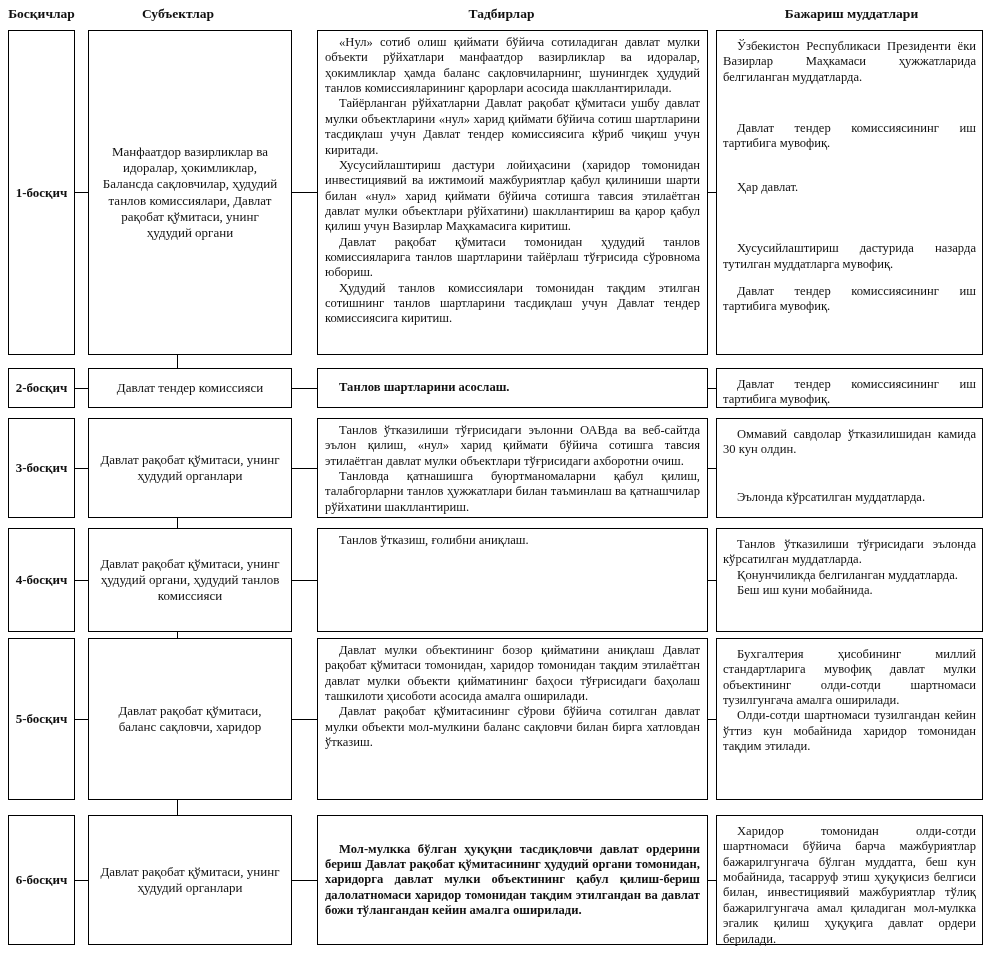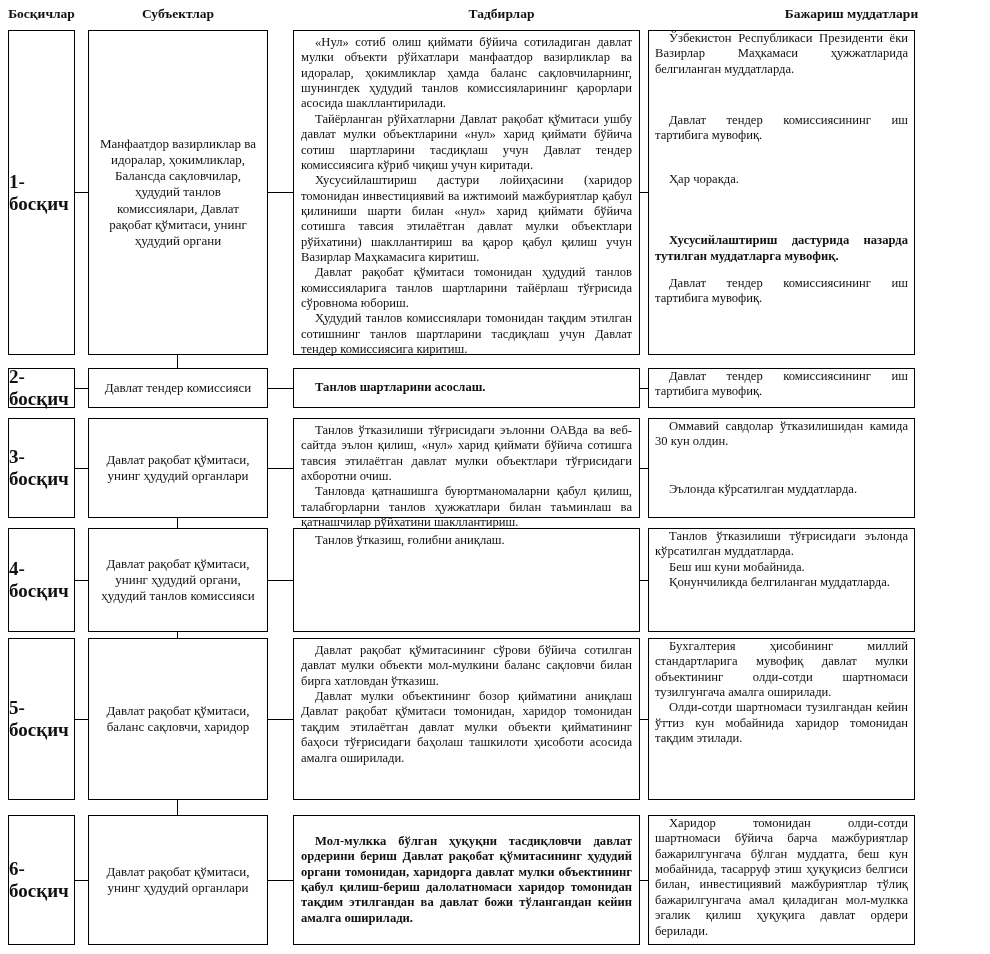--- a/index.html
+++ b/index.html
@@ -23,7 +23,7 @@
         font-weight:bold; font-size:19px; text-align:left; }
   .c2 { width:180px; display:flex; align-items:center; justify-content:center;
         text-align:center; padding:4px 10px; font-size:13px; line-height:1.24; }
-  .c3 { width:347px; padding:4px 7px; font-size:12.6px; }
+  .c3 { width:391px; padding:4px 7px; font-size:12.6px; }
   .c4 { width:267px; padding:0 6px; font-size:12.6px; }
   .v-center { display:flex; flex-direction:column; justify-content:center;font-weight:bold; }
 

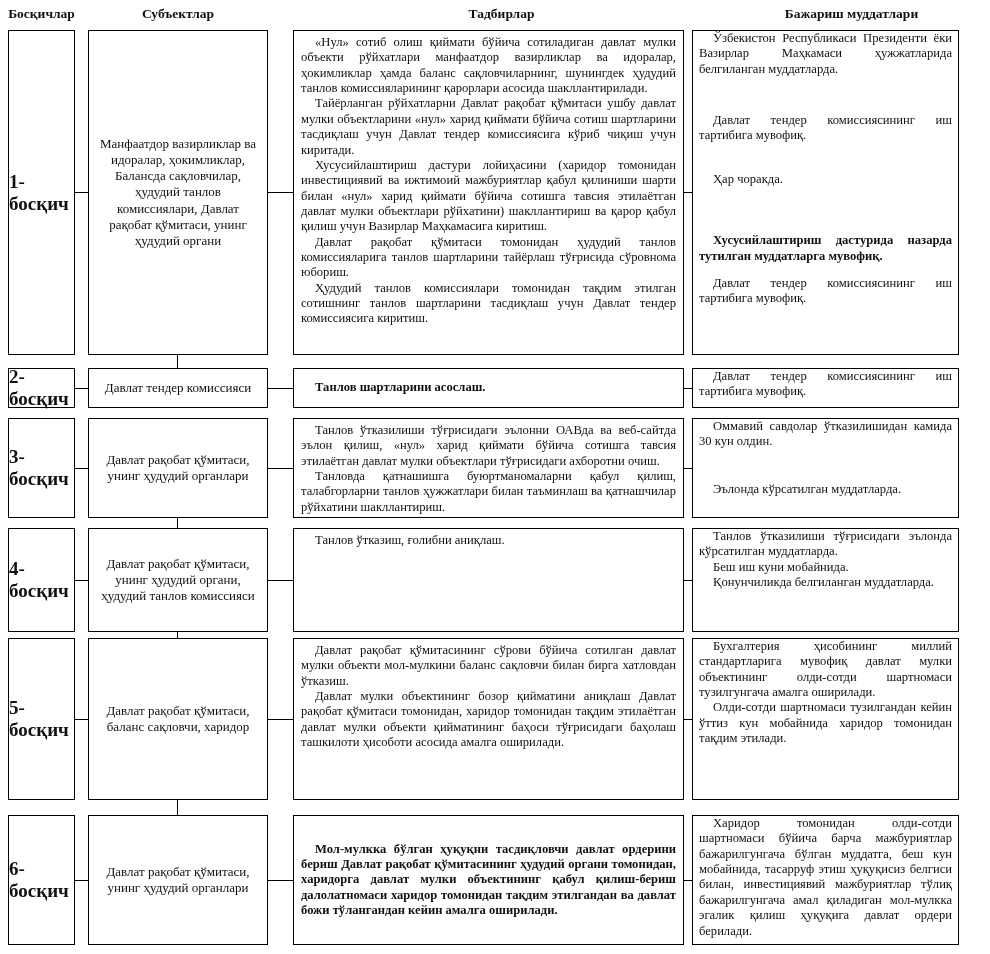--- a/index.html
+++ b/index.html
@@ -24,7 +24,7 @@
   .c2 { width:180px; display:flex; align-items:center; justify-content:center;
         text-align:center; padding:4px 10px; font-size:13px; line-height:1.24; }
   .c3 { width:391px; padding:4px 7px; font-size:12.6px; }
-  .c4 { width:267px; padding:0 6px; font-size:12.6px; }
+  .c4 { width:267px; padding:8px 6px; font-size:12.6px; }
   .v-center { display:flex; flex-direction:column; justify-content:center;font-weight:bold; }
 
   

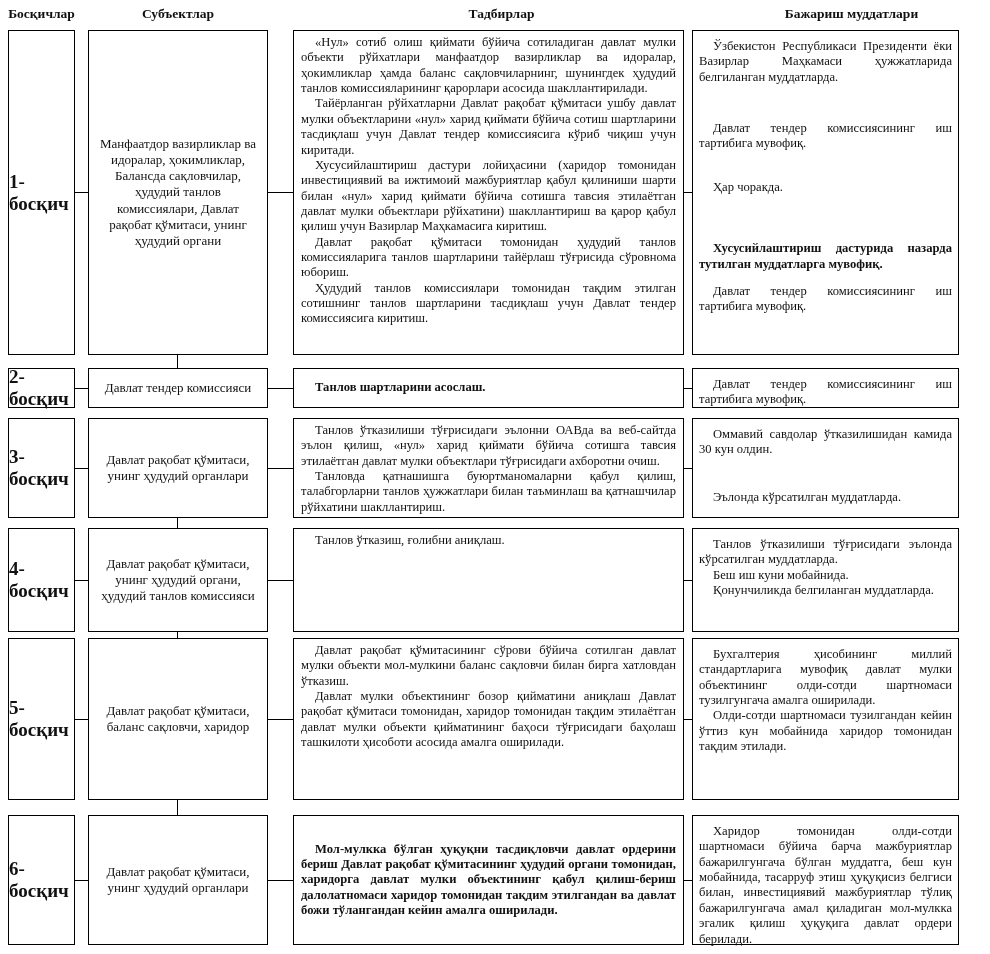--- a/index.html
+++ b/index.html
@@ -21,7 +21,7 @@
   .cell { border:1px solid #000; background:#fff; }
   .c1 { width:67px; display:flex; align-items:center; justify-content:center;
         font-weight:bold; font-size:19px; text-align:left; }
-  .c2 { width:180px; display:flex; align-items:center; justify-content:center;
+  .c2 { width:204px; display:flex; align-items:center; justify-content:center;
         text-align:center; padding:4px 10px; font-size:13px; line-height:1.24; }
   .c3 { width:391px; padding:4px 7px; font-size:12.6px; }
   .c4 { width:267px; padding:8px 6px; font-size:12.6px; }

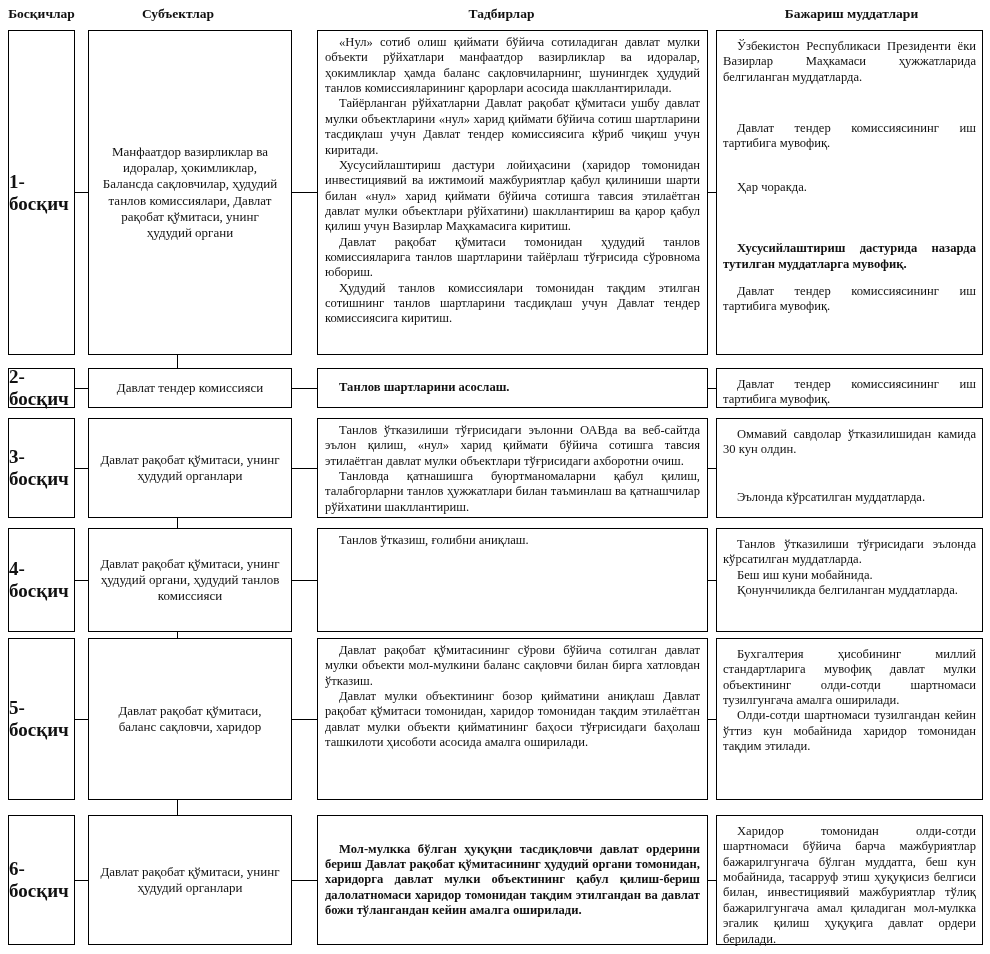--- a/index.html
+++ b/index.html
@@ -20,7 +20,7 @@
   .row { display:flex; align-items:stretch; }
   .cell { border:1px solid #000; background:#fff; }
   .c1 { width:67px; display:flex; align-items:center; justify-content:center;
-        font-weight:bold; font-size:19px; text-align:left; }
+        font-weight:bold; font-size:13px; text-align:right; }
   .c2 { width:204px; display:flex; align-items:center; justify-content:center;
         text-align:center; padding:4px 10px; font-size:13px; line-height:1.24; }
   .c3 { width:391px; padding:4px 7px; font-size:12.6px; }

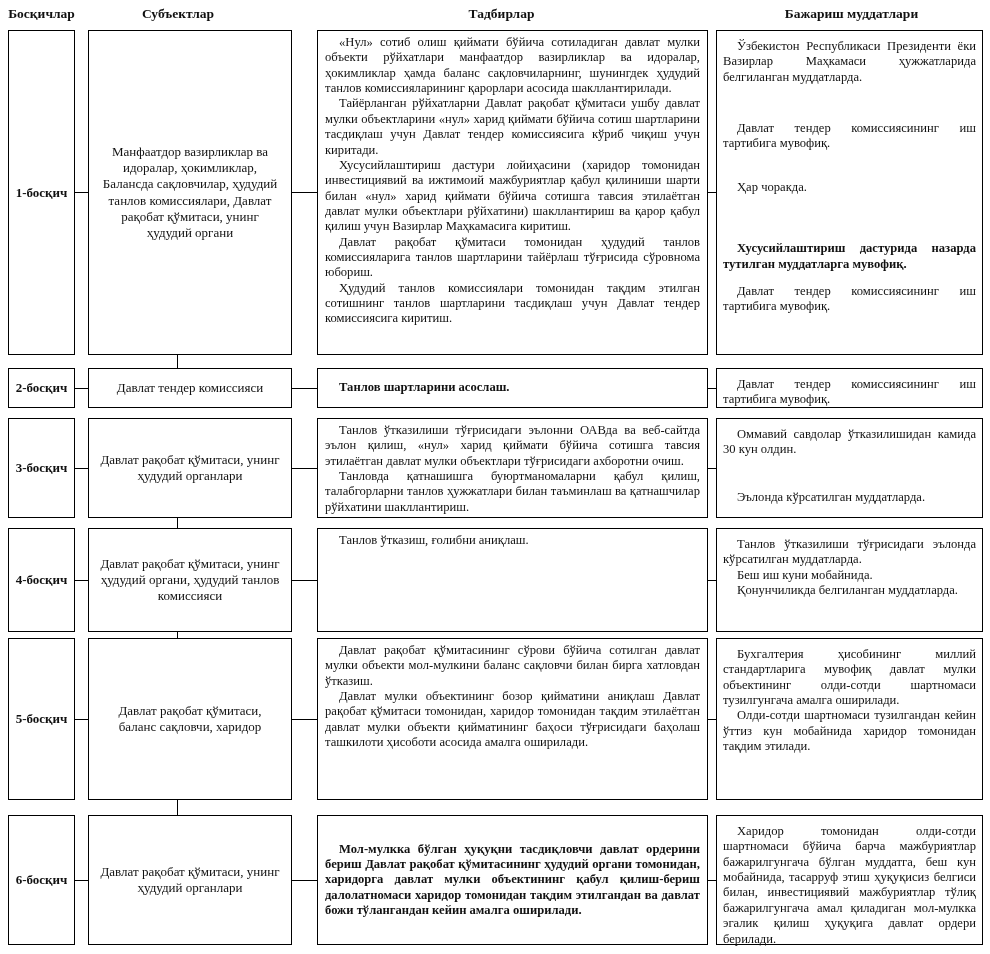--- a/index.html
+++ b/index.html
@@ -73,7 +73,7 @@
     <div class="cell c4">
       <p class="para mb36">Ўзбекистон Республикаси Президенти ёки Вазирлар Маҳкамаси ҳужжатларида белгиланган муддатларда.</p>
       <p class="para mb28">Давлат тендер комиссиясининг иш тартибига мувофиқ.</p>
-      <p class="para mb46">Ҳар чоракда.</p>
+      <p class="para mb46">Ҳар давлат.</p>
       <p class="para mb12">Хусусийлаштириш дастурида назарда тутилган муддатларга мувофиқ.</p>
       <p class="para">Давлат тендер комиссиясининг иш тартибига мувофиқ.</p>
     </div>

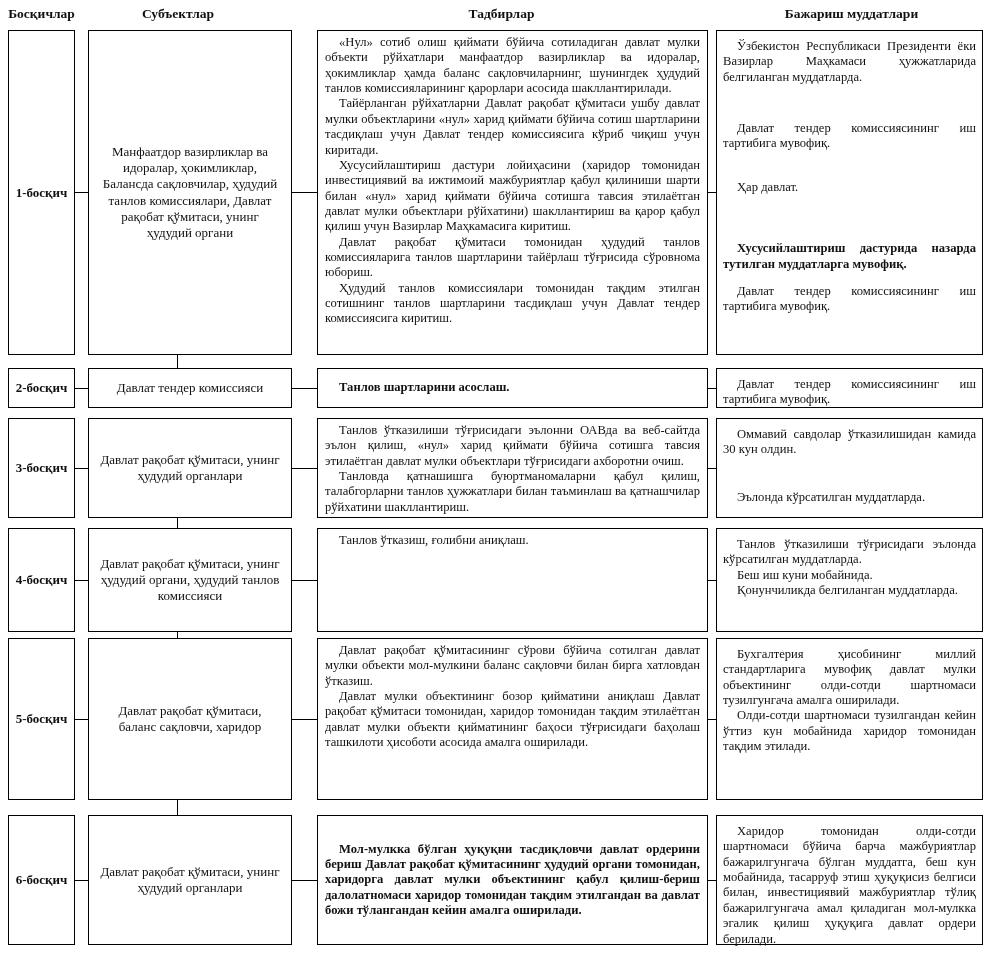--- a/index.html
+++ b/index.html
@@ -35,7 +35,7 @@
 
   p.para { text-align:justify; text-indent:14px; line-height:1.22; }
   .mb36 { margin-bottom:36px; } .mb28 { margin-bottom:28px; }
-  .mb46 { margin-bottom:46px; } .mb12 { margin-bottom:12px;font-weight:bold; }
+  .mb46 { margin-bottom:46px; } .mb12 { margin-bottom:12px; }
   .mb32 { margin-bottom:32px; }
 </style>
 </head>

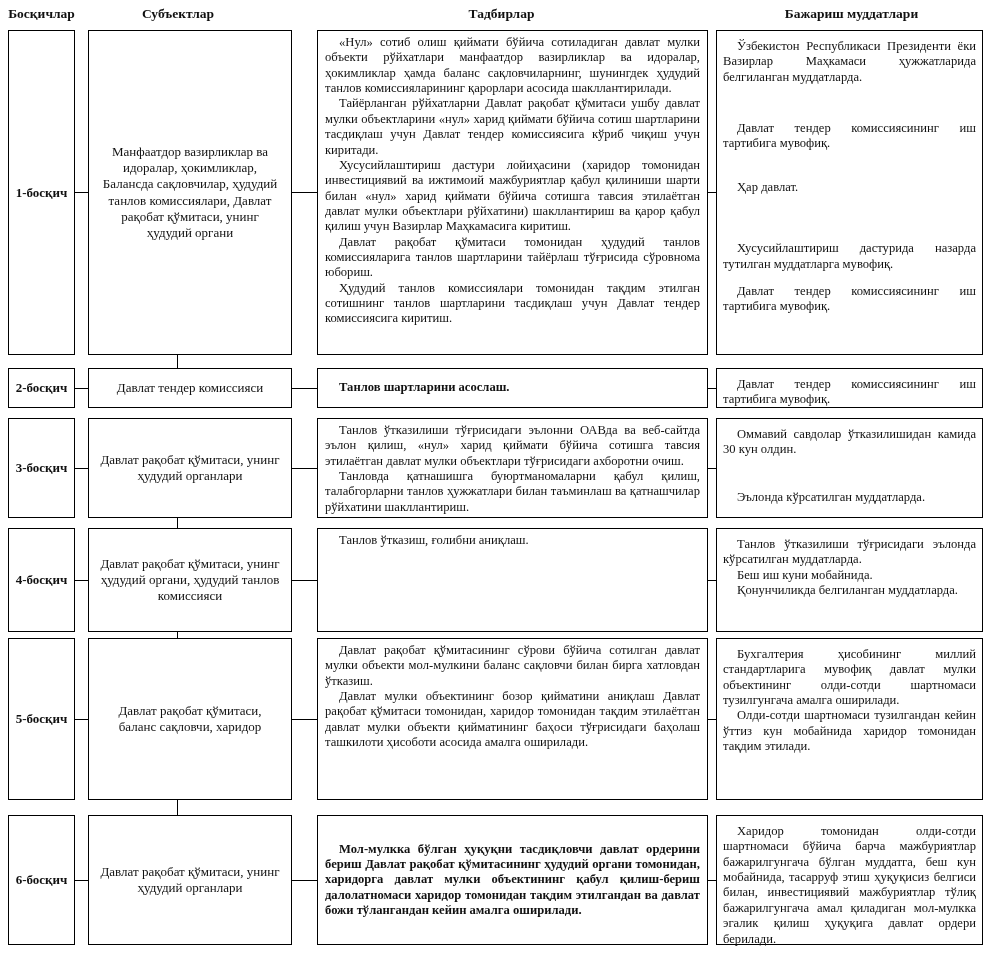--- a/index.html
+++ b/index.html
@@ -142,8 +142,8 @@
     <div class="hgap g3"></div>
     <div class="cell c4">
       <p class="para">Танлов ўтказилиши тўғрисидаги эълонда кўрсатилган муддатларда.</p>
+      <p class="para">Қонунчиликда белгиланган муддатларда.</p>
       <p class="para">Беш иш куни мобайнида.</p>
-      <p class="para">Қонунчиликда белгиланган муддатларда.</p>
     </div>
   </div>
 

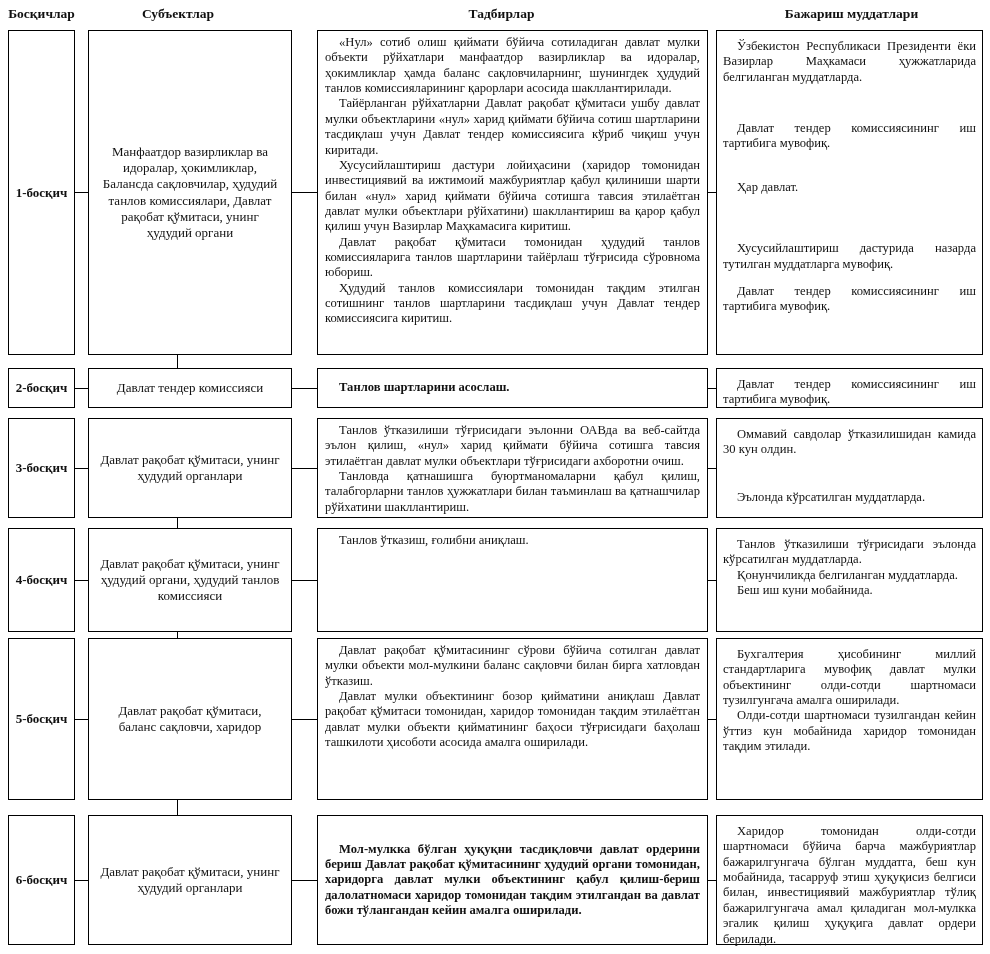--- a/index.html
+++ b/index.html
@@ -161,8 +161,8 @@
       </div>
     <div class="hgap g2"></div>
     <div class="cell c3">
+      <p class="para">Давлат мулки объектининг бозор қийматини аниқлаш Давлат рақобат қўмитаси томонидан, харидор томонидан тақдим этилаётган давлат мулки объекти қийматининг баҳоси тўғрисидаги баҳолаш ташкилоти ҳисоботи асосида амалга оширилади.</p>
       <p class="para">Давлат рақобат қўмитасининг сўрови бўйича сотилган давлат мулки объекти мол-мулкини баланс сақловчи билан бирга хатловдан ўтказиш.</p>
-      <p class="para">Давлат мулки объектининг бозор қийматини аниқлаш Давлат рақобат қўмитаси томонидан, харидор томонидан тақдим этилаётган давлат мулки объекти қийматининг баҳоси тўғрисидаги баҳолаш ташкилоти ҳисоботи асосида амалга оширилади.</p>
     </div>
     <div class="hgap g3"></div>
     <div class="cell c4">

